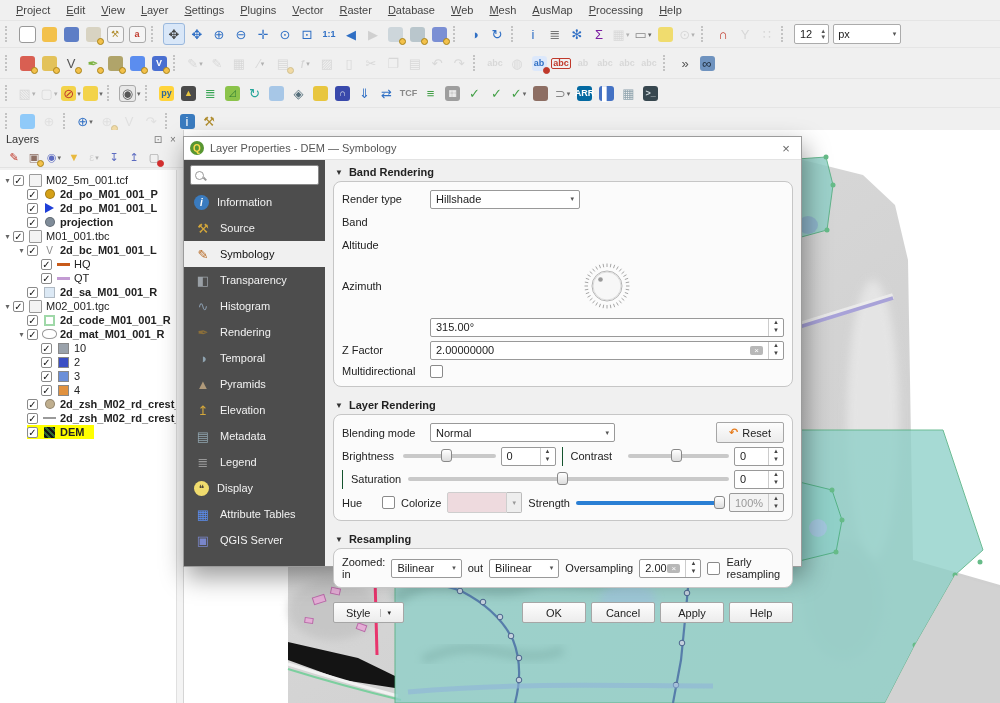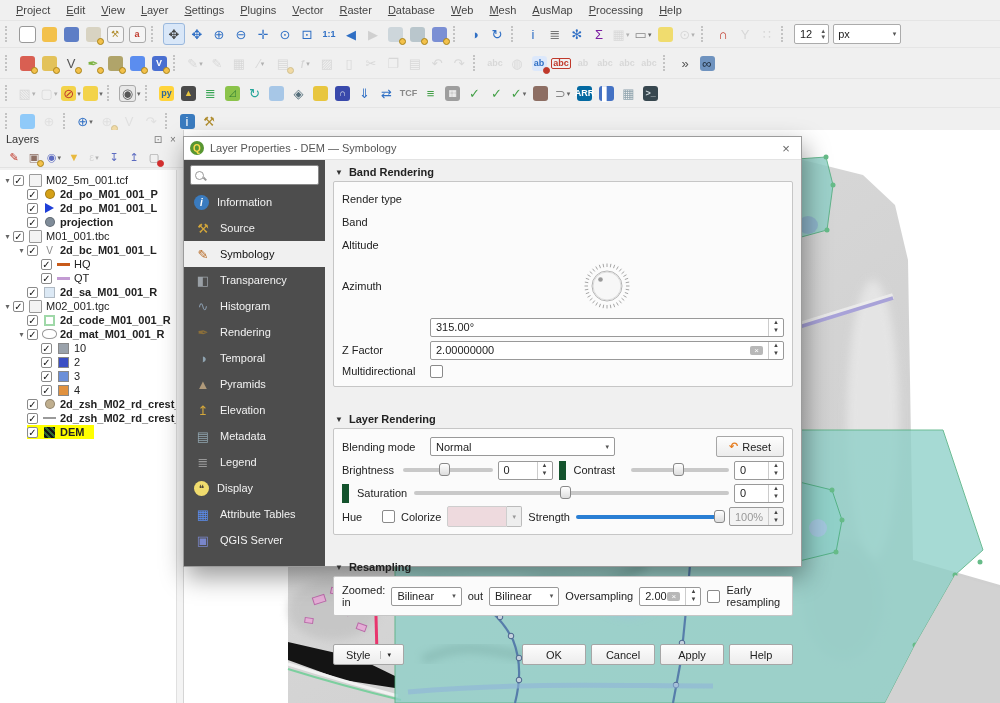--- a/index.html
+++ b/index.html
@@ -67,7 +67,7 @@
   .d-content{flex:1;display:flex;flex-direction:column;padding:4px 8px 6px 8px;min-width:0;}
   .sec-h{display:flex;align-items:center;gap:6px;font-weight:bold;padding:2px 2px 3px 2px;}
   .sec-h .tri{font-size:8px;color:#333;}
-  .grp{border:1px solid #c6c6c6;border-radius:2px;background:#fbfbfb;padding:4px 8px;margin-bottom:24px;}
+  .grp{border:1px solid #c6c6c6;border-radius:8px;background:#fbfbfb;padding:4px 8px;margin-bottom:10px;}
   .frow{display:flex;align-items:center;margin:3px 0;gap:6px;min-height:20px;}
   .lbl{width:82px;flex:none;}
   .combo{height:19px;border:1px solid #999;background:#fff;border-radius:2px;display:flex;align-items:center;

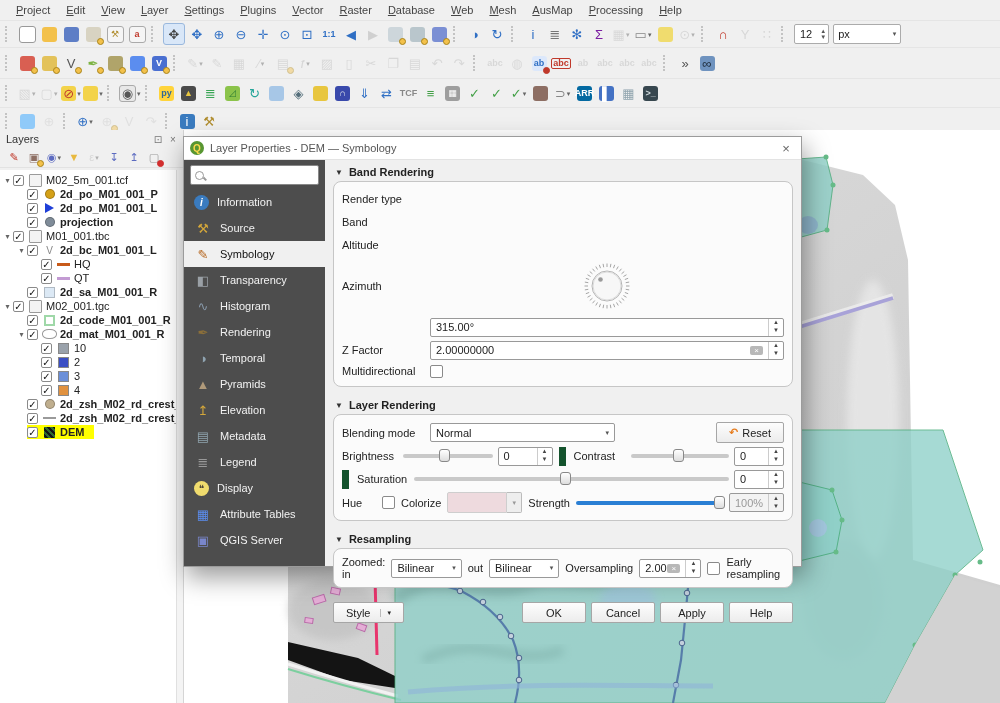--- a/index.html
+++ b/index.html
@@ -886,6 +886,10 @@
           <div class="grp">
             <div class="frow">
               <span class="lbl">Render type</span>
+              <div class="combo" style="width:150px">
+                <span>Hillshade</span>
+                  <span class="arr">▾</span>
+              </div>
             </div>
             <div class="frow">
               <span class="lbl">Band</span>

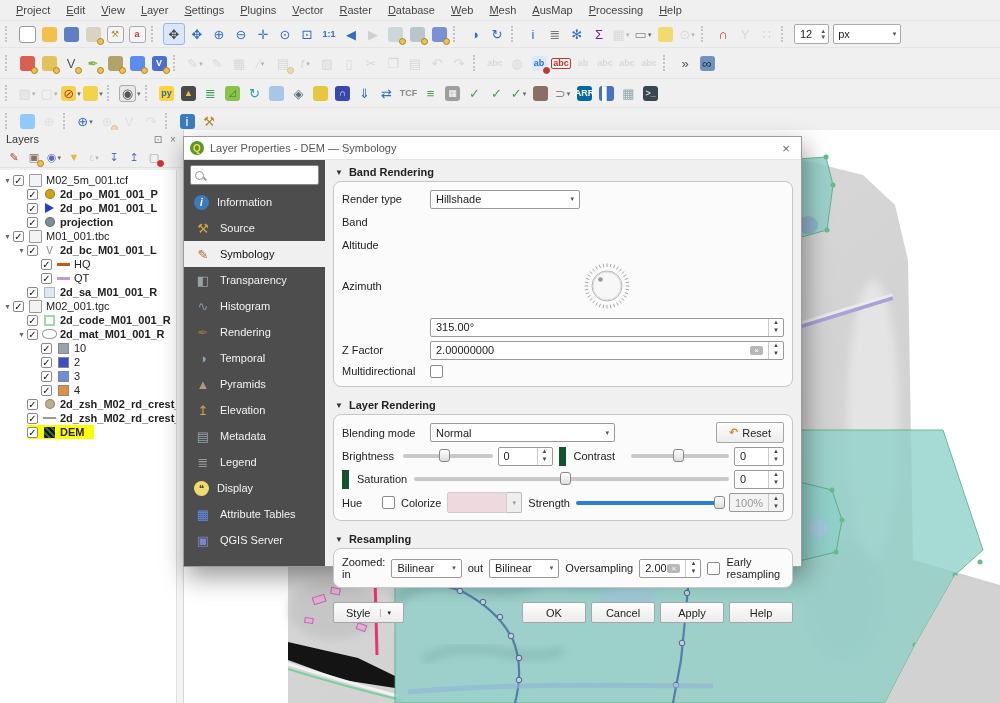--- a/index.html
+++ b/index.html
@@ -86,7 +86,7 @@
         background:linear-gradient(#fff,#ddd);margin-left:-5px;box-sizing:border-box;}
   .sl.blue{background:#2a7fd4;}
   .half{flex:1;display:flex;align-items:center;gap:5px;min-width:0;}
-  .half.right{border-left:7px solid #14532d;padding-left:8px;}
+  .half.right{border-left:1px solid #14532d;padding-left:8px;}
   .btn{height:21px;padding:0 12px;background:linear-gradient(#fdfdfd,#ececec);border:1px solid #a6a6a6;
         border-radius:2px;display:inline-flex;align-items:center;justify-content:center;cursor:default;box-sizing:border-box;}
   .d-footer{margin-top:auto;display:flex;align-items:center;gap:5px;padding-top:4px;}

